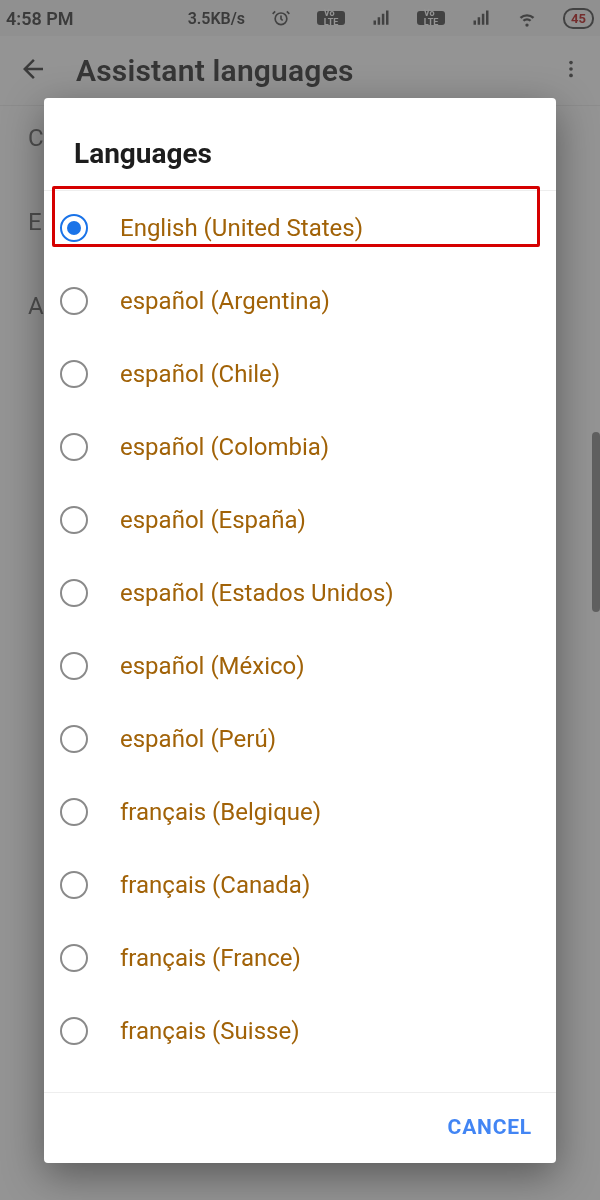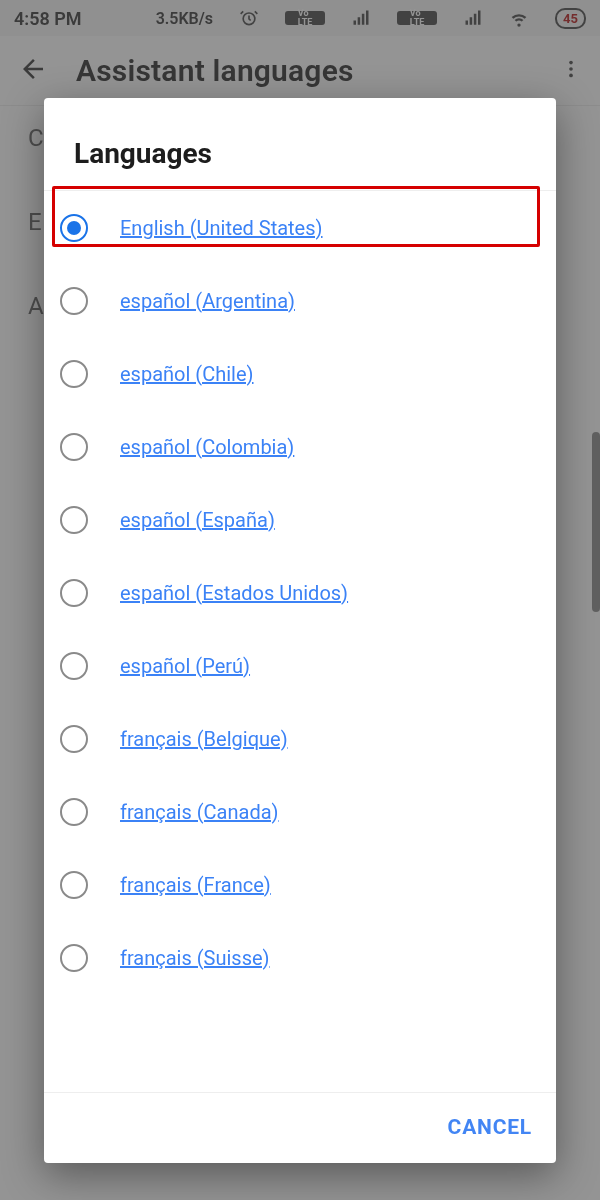--- a/index.html
+++ b/index.html
@@ -8,7 +8,7 @@
 
     
     .statusbar{position:absolute;top:0;left:0;right:0;height:36px;background:#f5f5f5;
-      display:flex;align-items:center;justify-content:space-between;padding:0 14px;
+      display:flex;align-items:center;justify-content:space-between;padding:0 6px;
       font-size:18px;font-weight:600;color:#3a3a3a;}
     .statusbar .right{display:flex;align-items:center;gap:26px;font-size:16px;}
     .sb-ico{width:20px;height:20px;display:inline-flex;align-items:center;justify-content:center;}

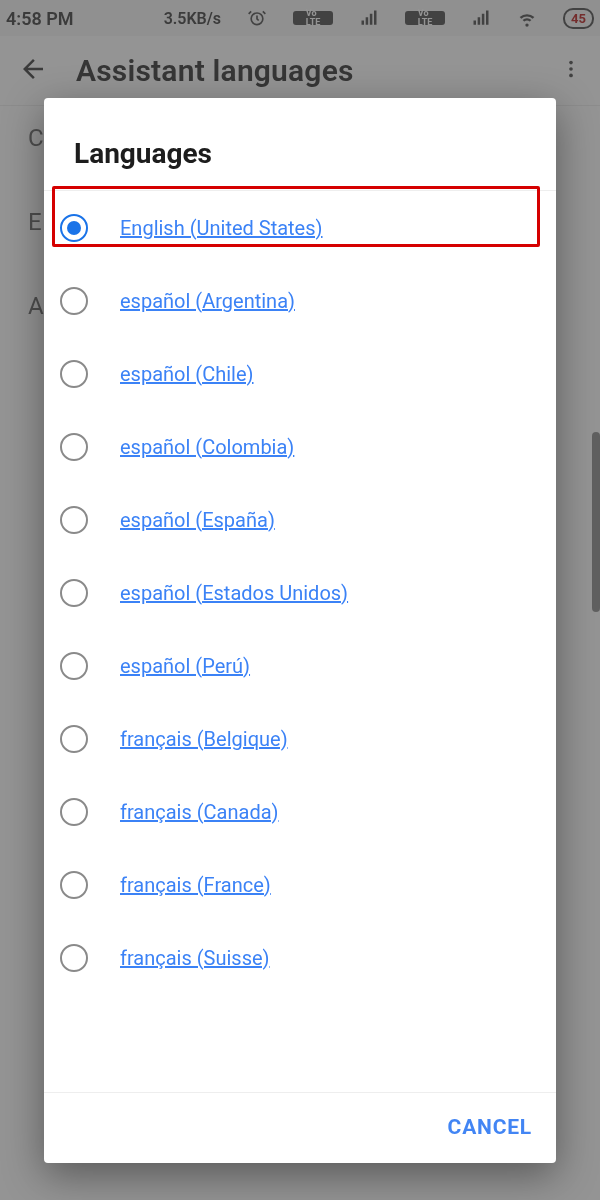--- a/index.html
+++ b/index.html
@@ -14,7 +14,7 @@
     .sb-ico{width:20px;height:20px;display:inline-flex;align-items:center;justify-content:center;}
     .sb-ico svg{width:100%;height:100%;}
     .lte-badge{background:#4a4a4a;color:#fff;font-size:9px;font-weight:700;border-radius:3px;
-      width:40px;height:14px;display:inline-flex;align-items:center;justify-content:center;line-height:1;}
+      width:28px;height:14px;display:inline-flex;align-items:center;justify-content:center;line-height:1;}
     .battery{display:inline-flex;align-items:center;border:2px solid #4a4a4a;border-radius:10px;
       padding:1px 6px;font-size:13px;font-weight:700;color:#b91c1c;}
 

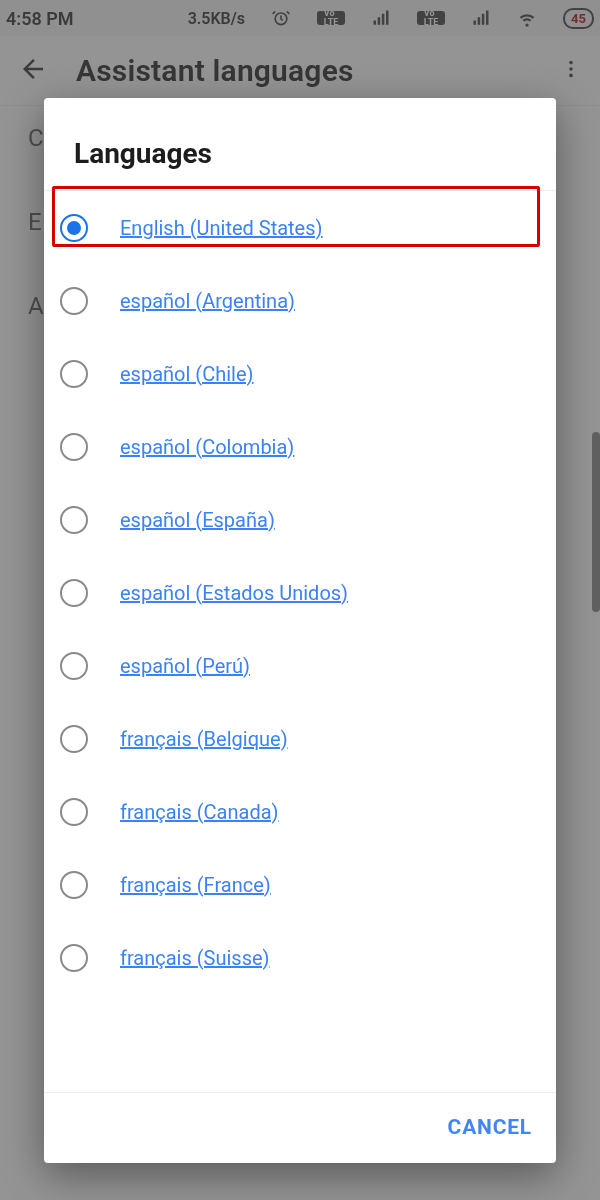--- a/index.html
+++ b/index.html
@@ -47,7 +47,7 @@
     .radio.selected{border-color:#1a73e8;}
     .radio .dot{width:14px;height:14px;border-radius:50%;background:#1a73e8;display:none;}
     .radio.selected .dot{display:block;}
-    .lang-label{font-size:20px;color:#3b82f6;text-decoration:underline;}
+    .lang-label{font-size:24px;color:#a16207;}
     .highlight{position:absolute;border:3px solid #d50000;pointer-events:none;border-radius:2px;}
     .modal-actions{border-top:1px solid #eee;display:flex;justify-content:flex-end;
       padding:22px 24px 24px;}

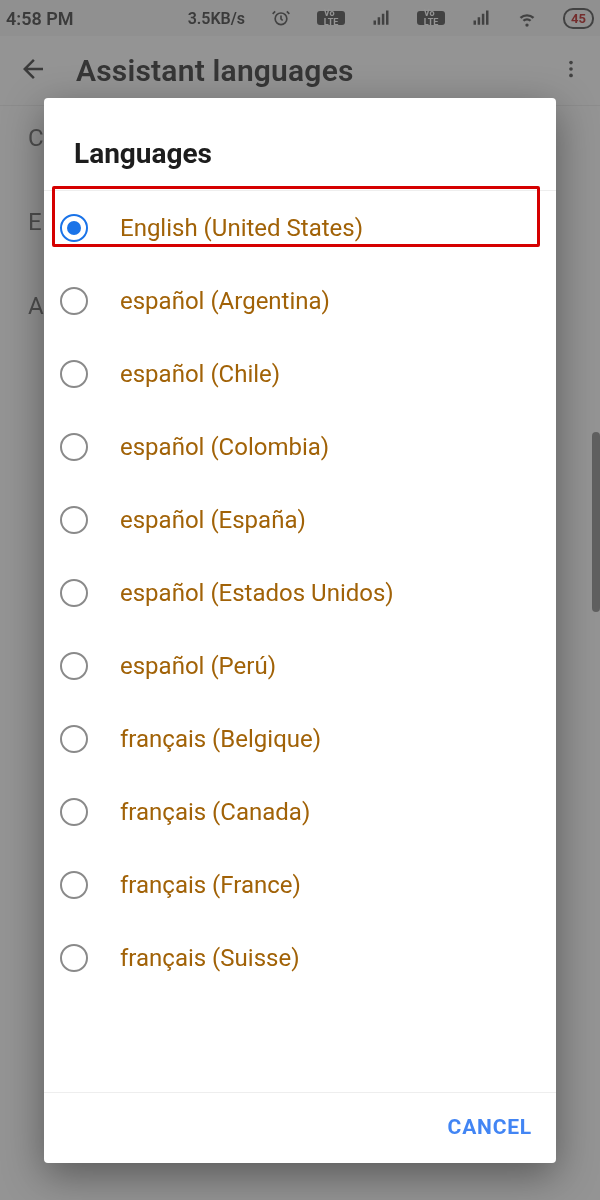--- a/index.html
+++ b/index.html
@@ -149,6 +149,10 @@
         </div>
         <div class="lang-item">
           <span class="radio"></span>
+          <span class="lang-label">español (México)</span>
+        </div>
+        <div class="lang-item">
+          <span class="radio"></span>
           <span class="lang-label">español (Perú)</span>
         </div>
         <div class="lang-item">

